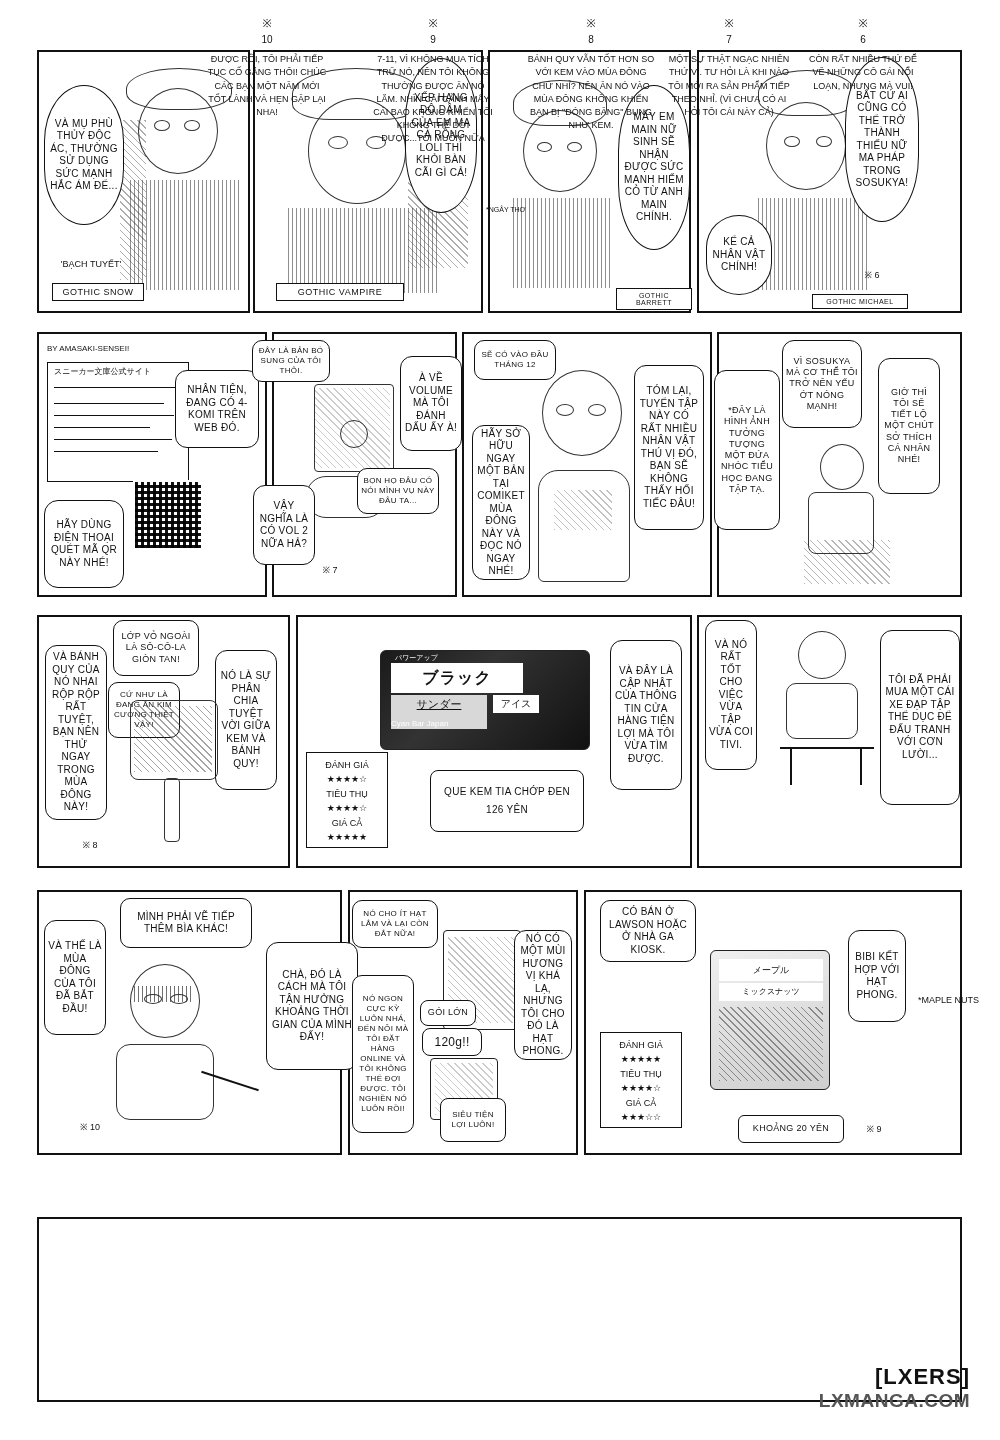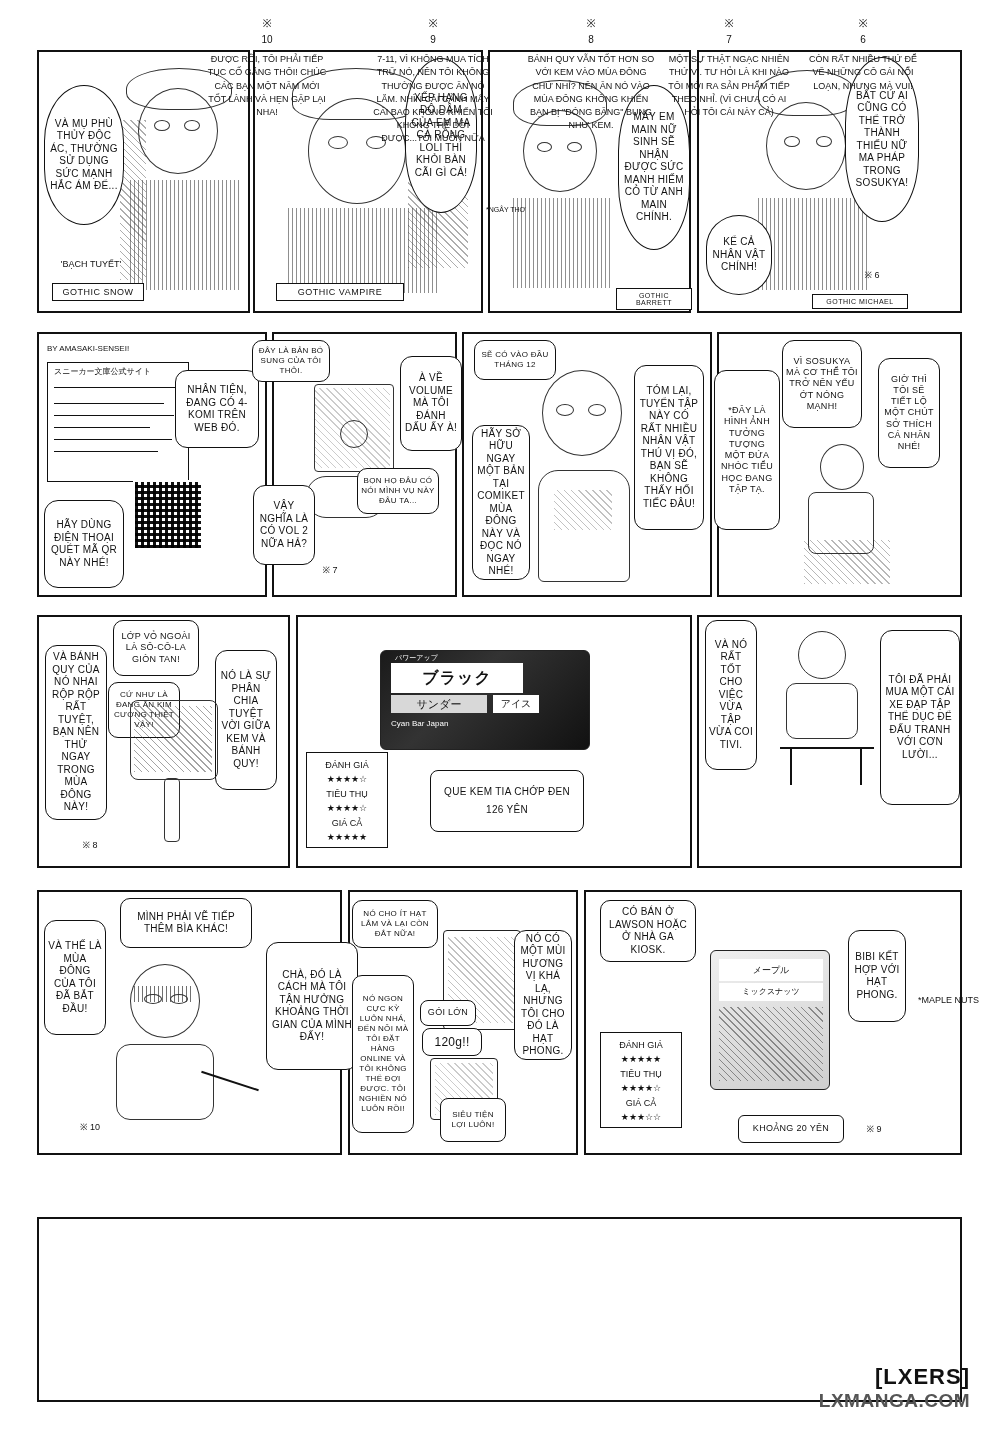--- a/index.html
+++ b/index.html
@@ -151,7 +151,7 @@
     <div class="hatch2" style="left:14px;top:100px;width:86px;height:44px;opacity:.35;"></div>
   </div>
   <div class="bubble small" style="left:782px;top:340px;width:80px;height:88px;border-radius:12px;">VÌ SOSUKYA MÀ CƠ THỂ TÔI TRỞ NÊN YẾU ỚT NÓNG MẠNH!</div>
-  <div class="bubble small" style="left:878px;top:358px;width:62px;height:110px;border-radius:12px;">GIỜ THÌ TÔI SẼ TIẾT LỘ MỘT CHÚT SỞ THÍCH CÁ NHÂN NHÉ!</div>
+  <div class="bubble small" style="left:878px;top:358px;width:62px;height:136px;border-radius:12px;">GIỜ THÌ TÔI SẼ TIẾT LỘ MỘT CHÚT SỞ THÍCH CÁ NHÂN NHÉ!</div>
 
   <div class="panel" style="left:37px;top:615px;width:253px;height:253px;"></div>
   <div class="panel" style="left:296px;top:615px;width:396px;height:253px;"></div>

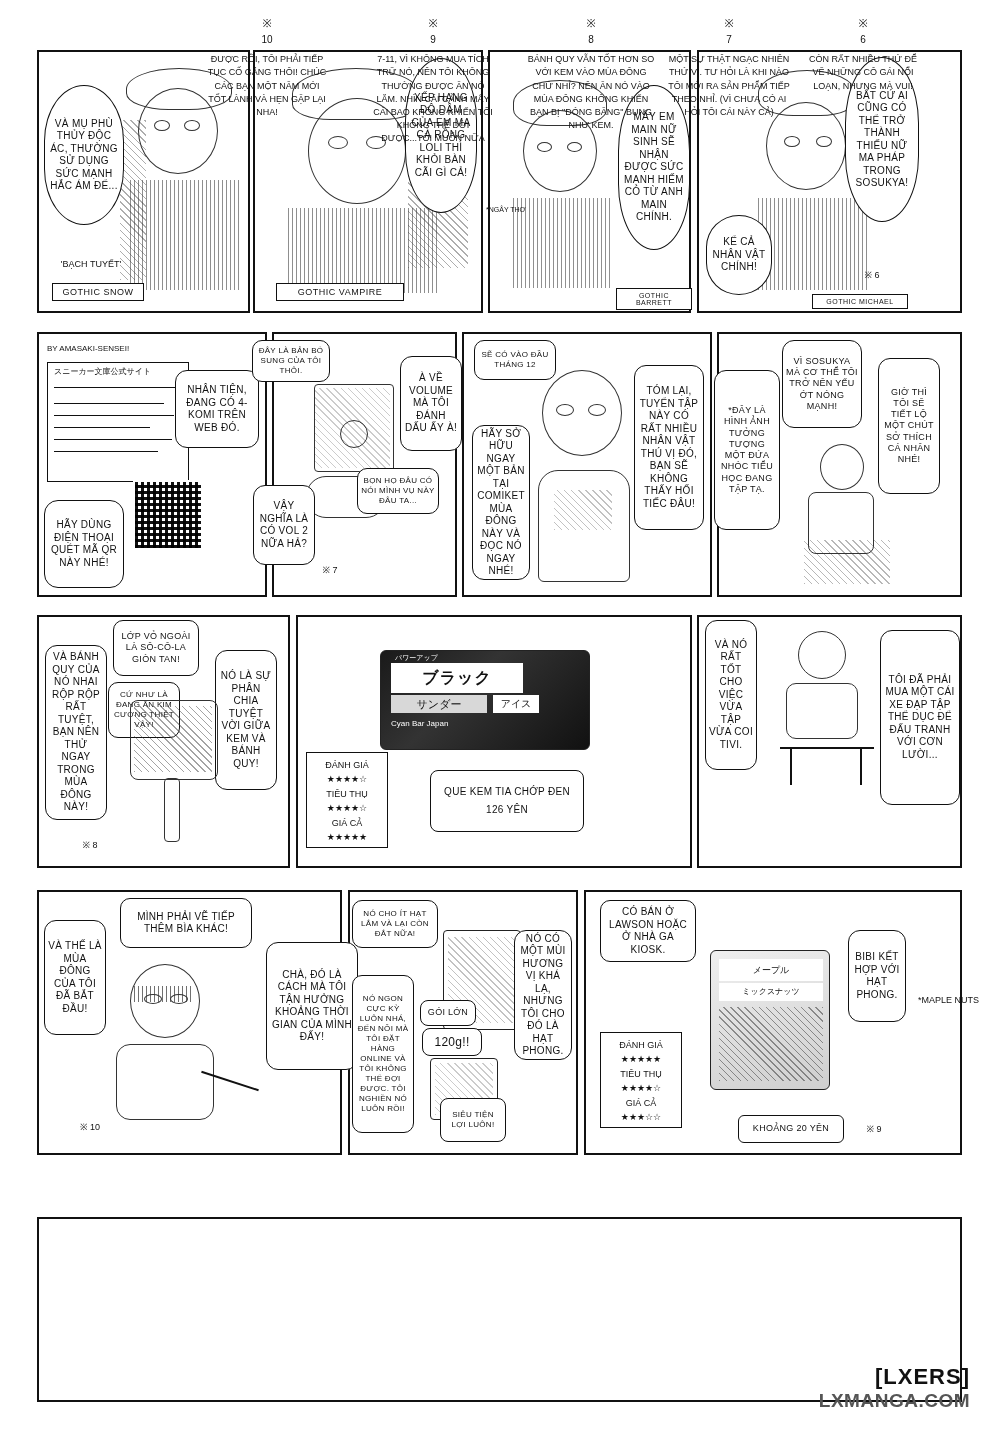--- a/index.html
+++ b/index.html
@@ -191,6 +191,7 @@
     <span style="margin-top:5px;">126 YÊN</span>
   </div>
 
+  <div class="bubble" style="left:610px;top:640px;width:72px;height:150px;border-radius:12px;">VÀ ĐÂY LÀ CẬP NHẬT CỦA THÔNG TIN CỬA HÀNG TIỆN LỢI MÀ TÔI VỪA TÌM ĐƯỢC.</div>
 
   <div class="bubble" style="left:705px;top:620px;width:52px;height:150px;border-radius:12px;">VÀ NÓ RẤT TỐT CHO VIỆC VỪA TẬP VỪA COI TIVI.</div>
   <div class="art" style="left:770px;top:625px;width:120px;height:180px;">

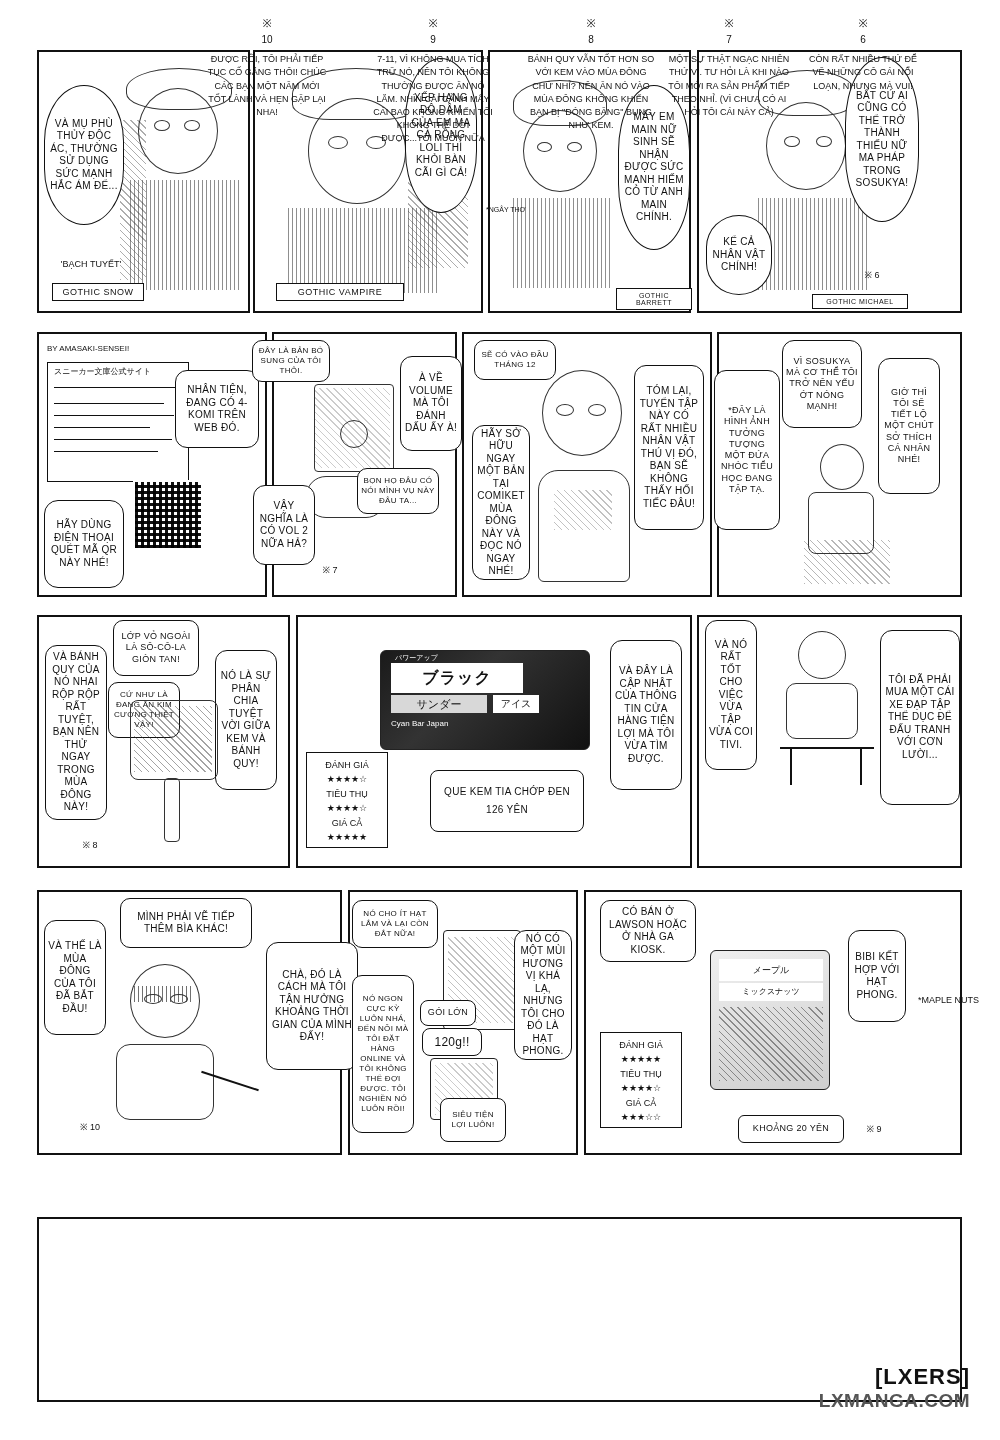--- a/index.html
+++ b/index.html
@@ -171,7 +171,7 @@
 
   <div class="pkg" style="left:380px;top:650px;width:210px;height:100px;background:linear-gradient(135deg,#1a1a1a 0%,#333 40%,#111 100%);border-radius:6px;">
     <div style="position:absolute;left:10px;top:12px;width:132px;height:30px;background:#fff;color:#111;font-size:16px;font-weight:bold;text-align:center;line-height:30px;letter-spacing:1px;">ブラック</div>
-    <div style="position:absolute;left:10px;top:44px;width:96px;height:18px;background:#d8d8d8;color:#111;font-size:11px;text-align:center;line-height:18px;">サンダー</div>
+    <div style="position:absolute;left:10px;top:44px;width:96px;height:34px;background:#d8d8d8;color:#111;font-size:11px;text-align:center;line-height:18px;text-decoration:underline;">サンダー</div>
     <div style="position:absolute;left:112px;top:44px;width:46px;height:18px;background:#fff;color:#111;font-size:10px;text-align:center;line-height:18px;">アイス</div>
     <div style="position:absolute;left:10px;top:68px;width:150px;height:12px;color:#fff;font-size:8px;">Cyan Bar Japan</div>
     <div style="position:absolute;left:14px;top:2px;width:70px;height:10px;color:#fff;font-size:7px;">パワーアップ</div>

